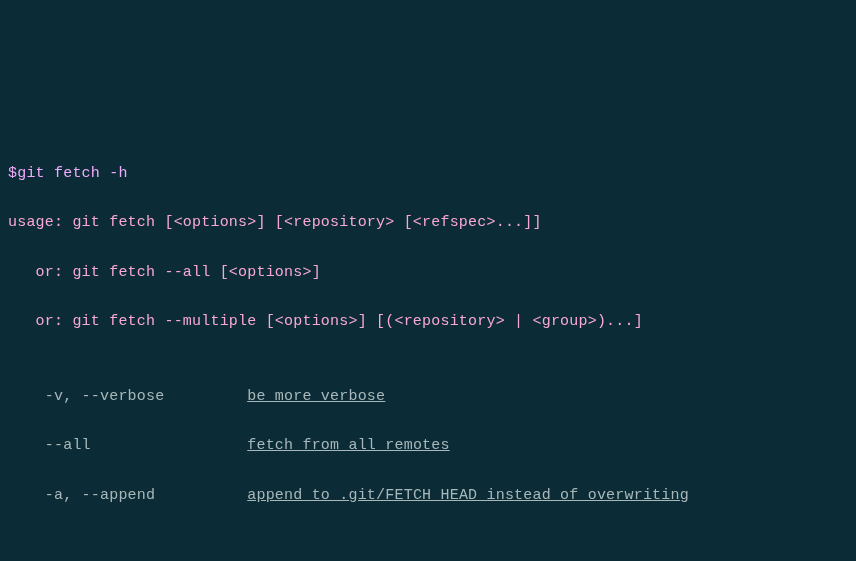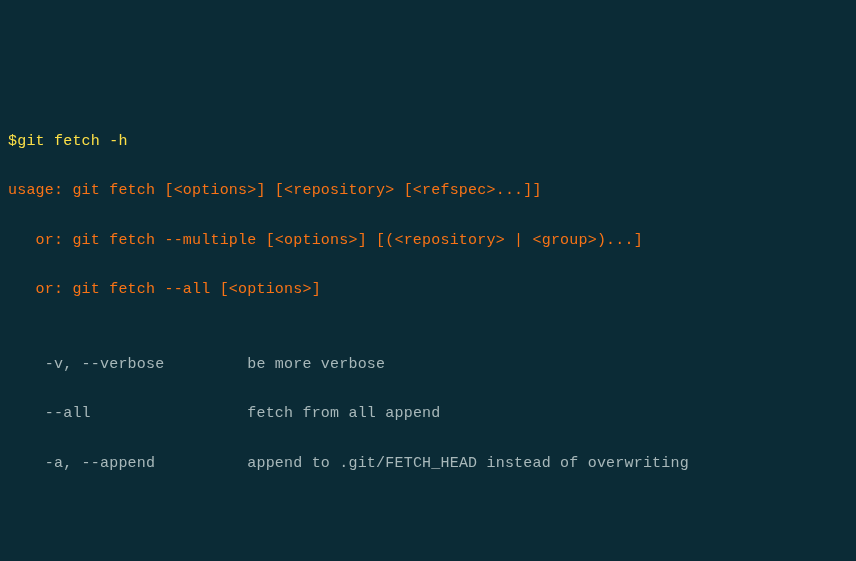--- a/index.html
+++ b/index.html
@@ -23,7 +23,8 @@
       letter-spacing: 0.2px;
     }
     .prompt-line {
-      color: #fde047;
+      color: #f0abfc;
+      margin-top: 32px;
     }
     .usage-line {
       color: #f97316;

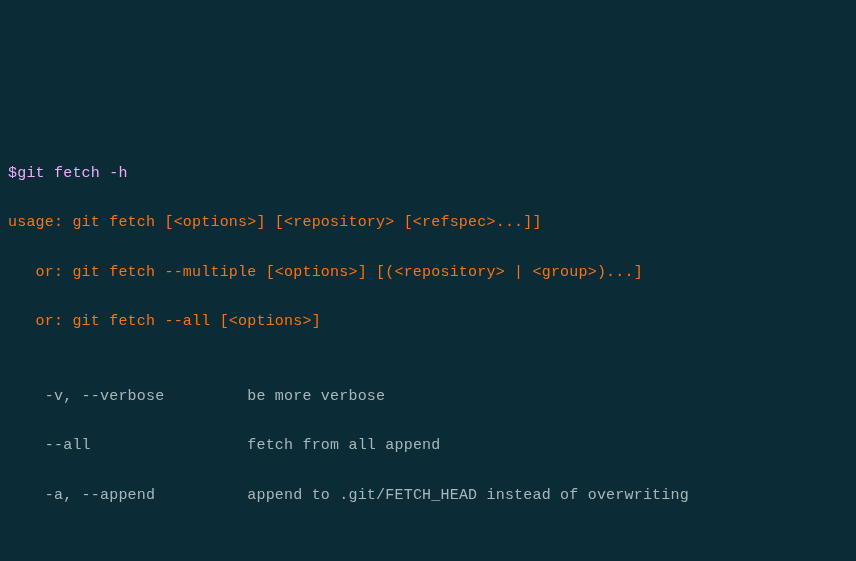--- a/index.html
+++ b/index.html
@@ -27,7 +27,7 @@
       margin-top: 32px;
     }
     .usage-line {
-      color: #f97316;
+      color: #f9a8d4;
     }
     .opt-row {
       display: block;

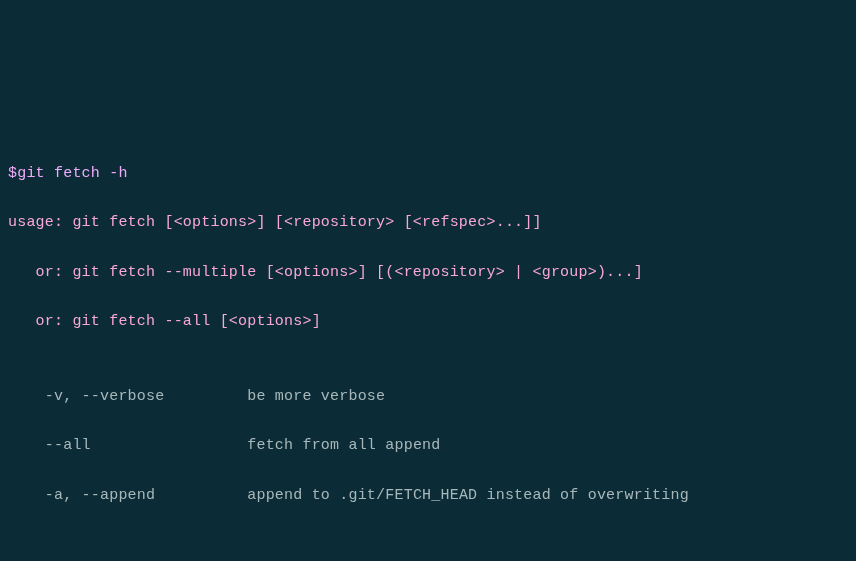--- a/index.html
+++ b/index.html
@@ -47,8 +47,8 @@
 <div class="terminal">
 <div class="prompt-line">$git fetch -h</div>
 <div class="usage-line">usage: git fetch [&lt;options&gt;] [&lt;repository&gt; [&lt;refspec&gt;...]]</div>
+<div class="usage-line">   or: git fetch --all [&lt;options&gt;]</div>
 <div class="usage-line">   or: git fetch --multiple [&lt;options&gt;] [(&lt;repository&gt; | &lt;group&gt;)...]</div>
-<div class="usage-line">   or: git fetch --all [&lt;options&gt;]</div>
 <div class="usage-line"></div>
 <div class="opt-row"><span class="opt-flag">    -v, --verbose         </span><span class="opt-desc">be more verbose</span></div>
 <div class="opt-row"><span class="opt-flag">    --all                 </span><span class="opt-desc">fetch from all append</span></div>

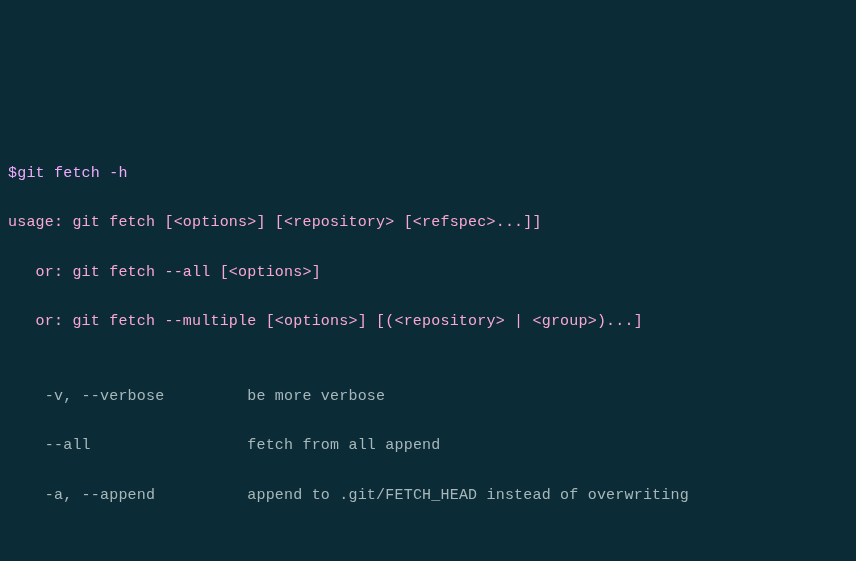--- a/index.html
+++ b/index.html
@@ -31,6 +31,7 @@
     }
     .opt-row {
       display: block;
+      text-decoration: underline;
     }
     .opt-flag {
       display: inline-block;

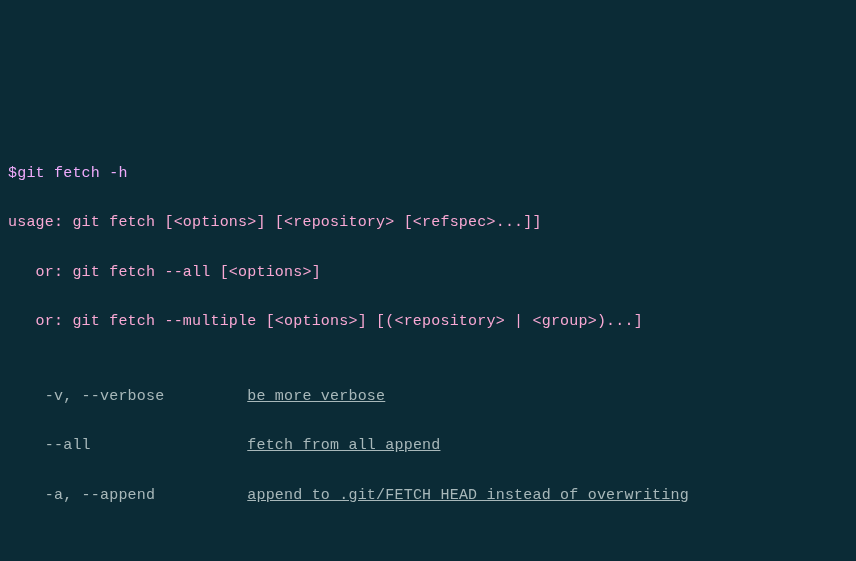--- a/index.html
+++ b/index.html
@@ -52,7 +52,7 @@
 <div class="usage-line">   or: git fetch --multiple [&lt;options&gt;] [(&lt;repository&gt; | &lt;group&gt;)...]</div>
 <div class="usage-line"></div>
 <div class="opt-row"><span class="opt-flag">    -v, --verbose         </span><span class="opt-desc">be more verbose</span></div>
-<div class="opt-row"><span class="opt-flag">    --all                 </span><span class="opt-desc">fetch from all append</span></div>
+<div class="opt-row"><span class="opt-flag">    --all                 </span><span class="opt-desc">fetch from all remotes</span></div>
 <div class="opt-row"><span class="opt-flag">    -a, --append          </span><span class="opt-desc">append to .git/FETCH_HEAD instead of overwriting</span></div>
 
 

